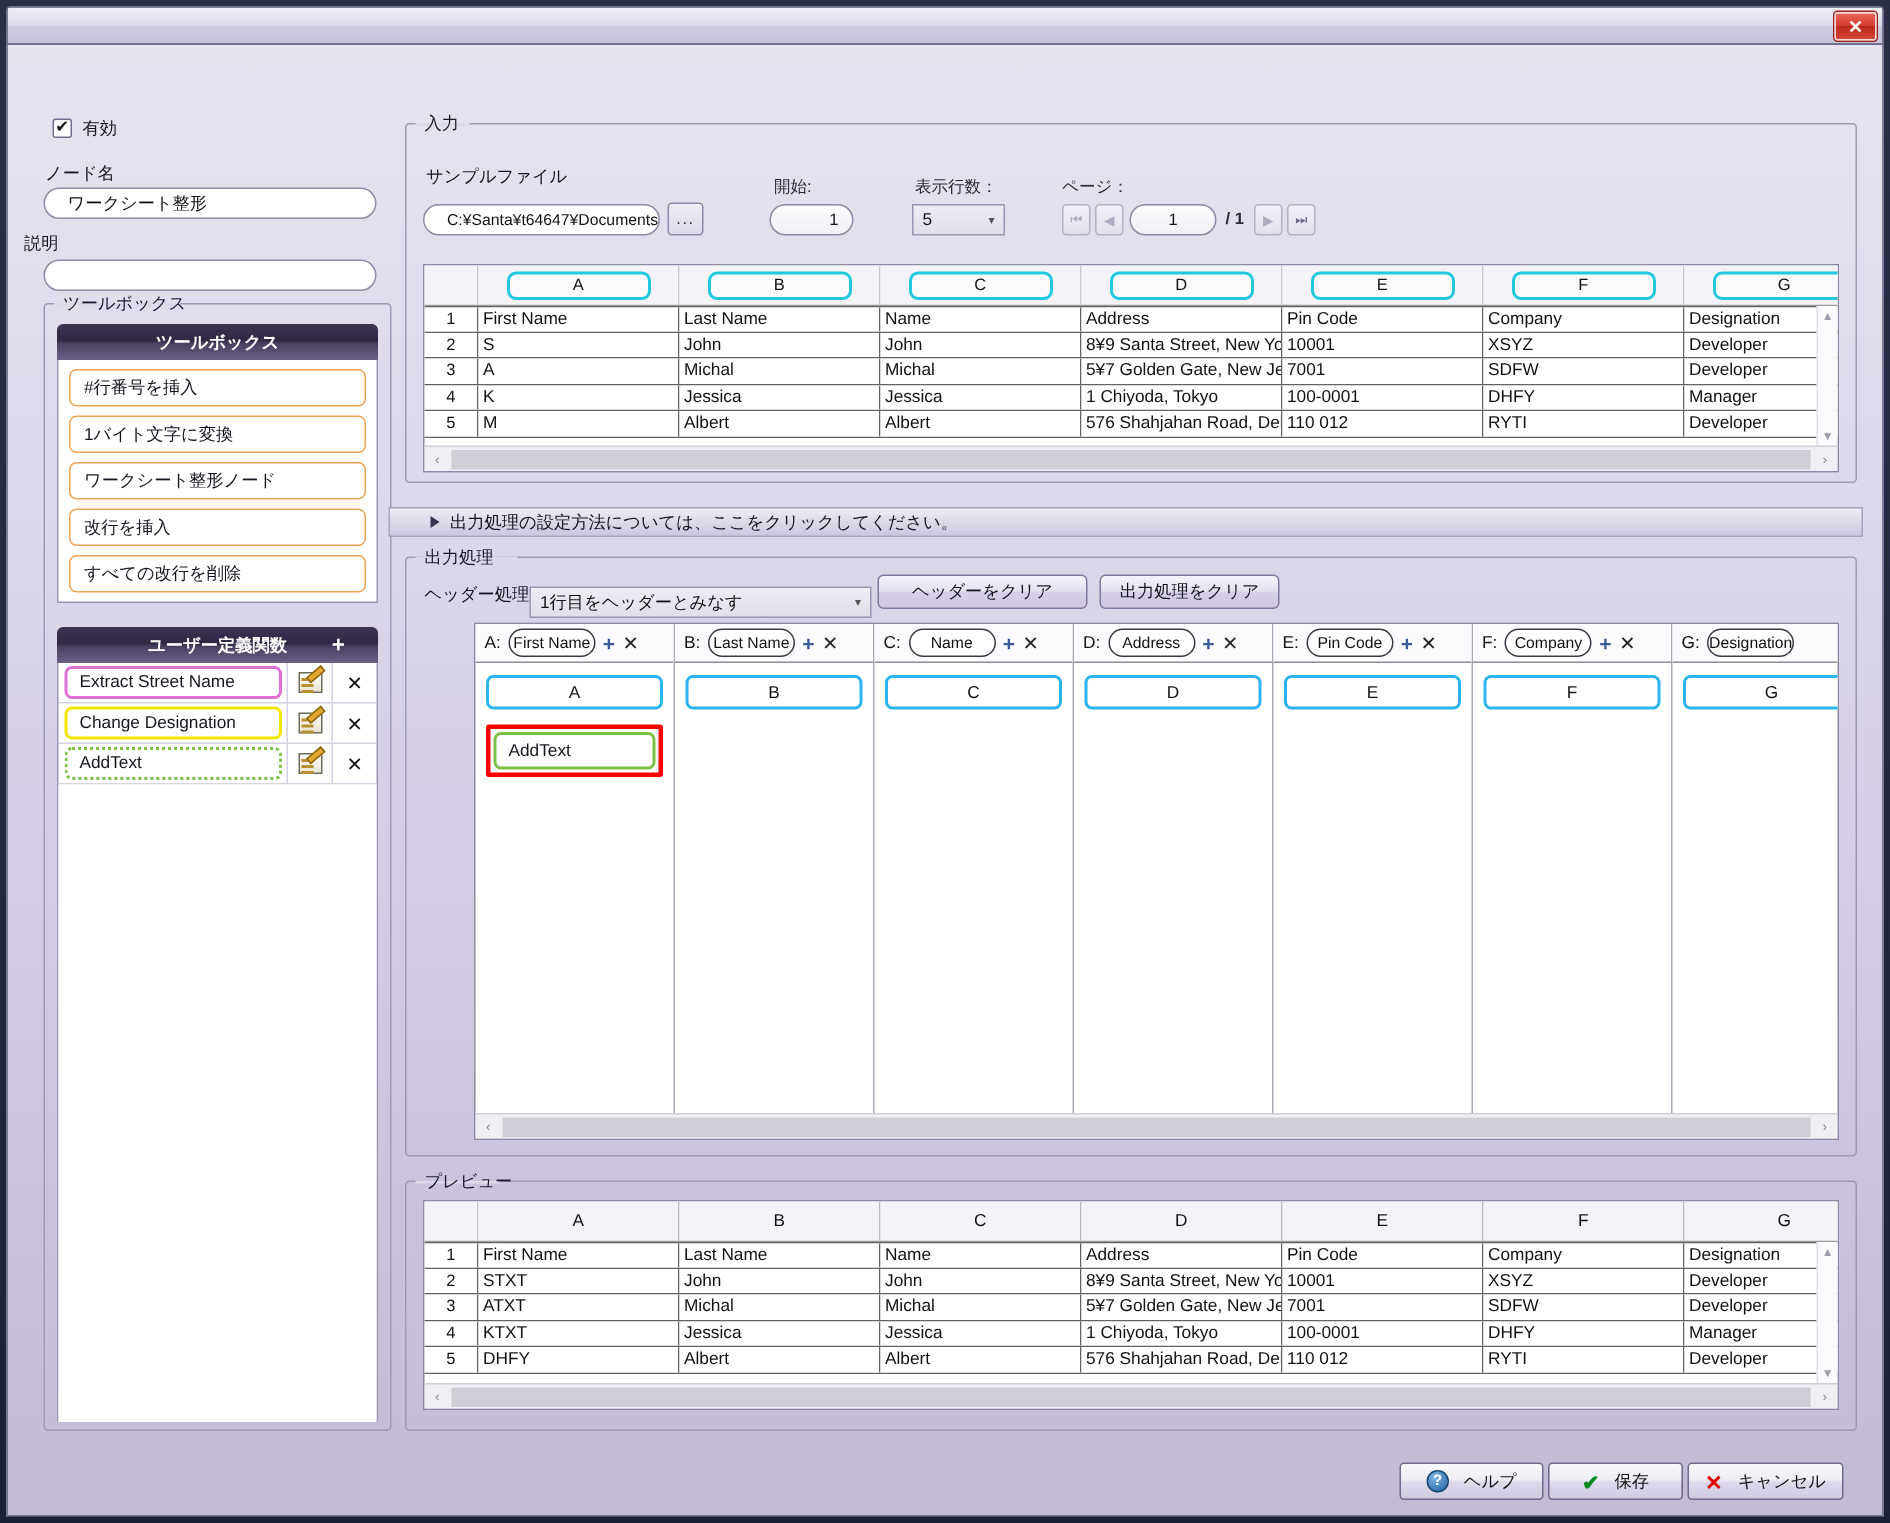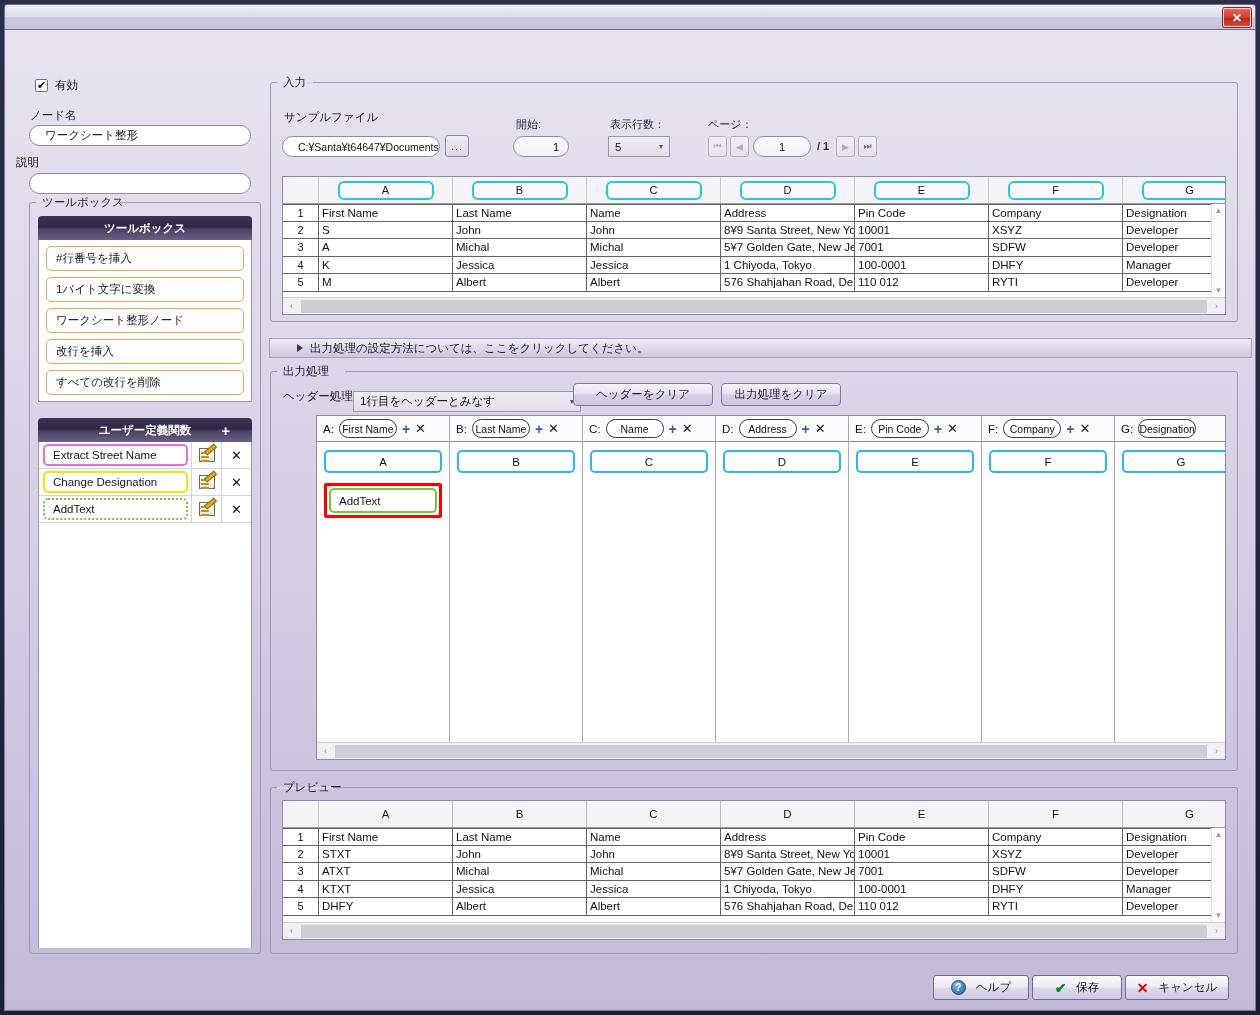--- a/index.html
+++ b/index.html
@@ -466,7 +466,7 @@
       </div>
     </div>
 
-    <div class="info-bar" style="left:264px; top:308px; width:983px;padding-left:27px;">
+    <div class="info-bar" style="left:254px; top:308px; width:983px;padding-left:27px;">
       <span class="tri"></span>
       <span>出力処理の設定方法については、ここをクリックしてください。</span>
     </div>

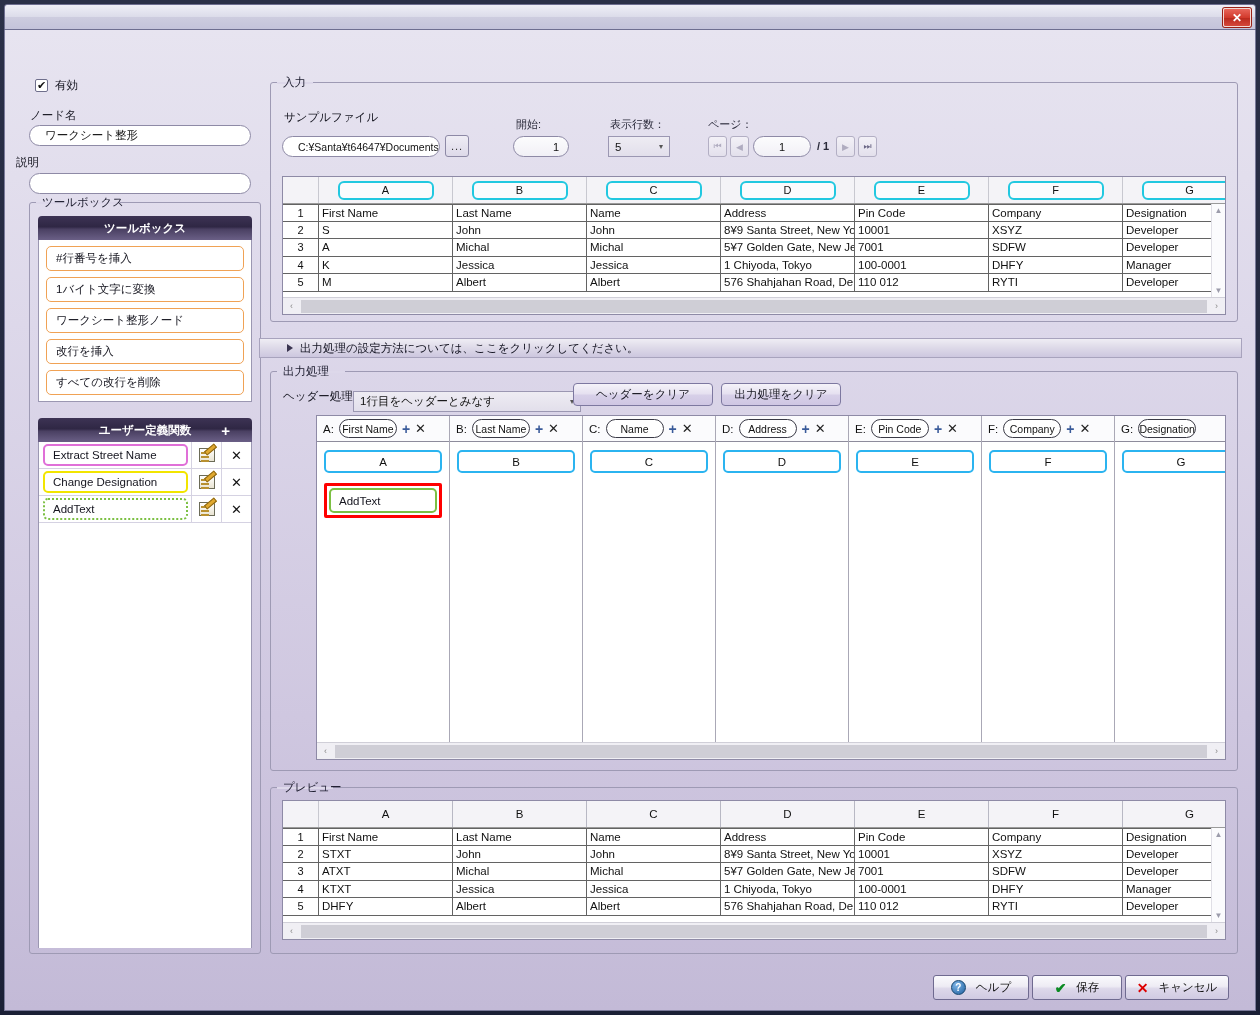--- a/index.html
+++ b/index.html
@@ -213,7 +213,7 @@
     background: linear-gradient(180deg,#f5f3f9 0%,#e5e0f0 48%,#d7d0e8 52%,#cfc6e3 100%);
     border: 1px solid #7d78a0; border-radius: 4px;
     display: flex; align-items: center; justify-content: center;
-    font-size: 11.5px; color: #15151f; cursor: pointer;
+    font-size: 11.5px; color: #15151f; cursor: pointer; margin-left: 12px;
   }
 
   

